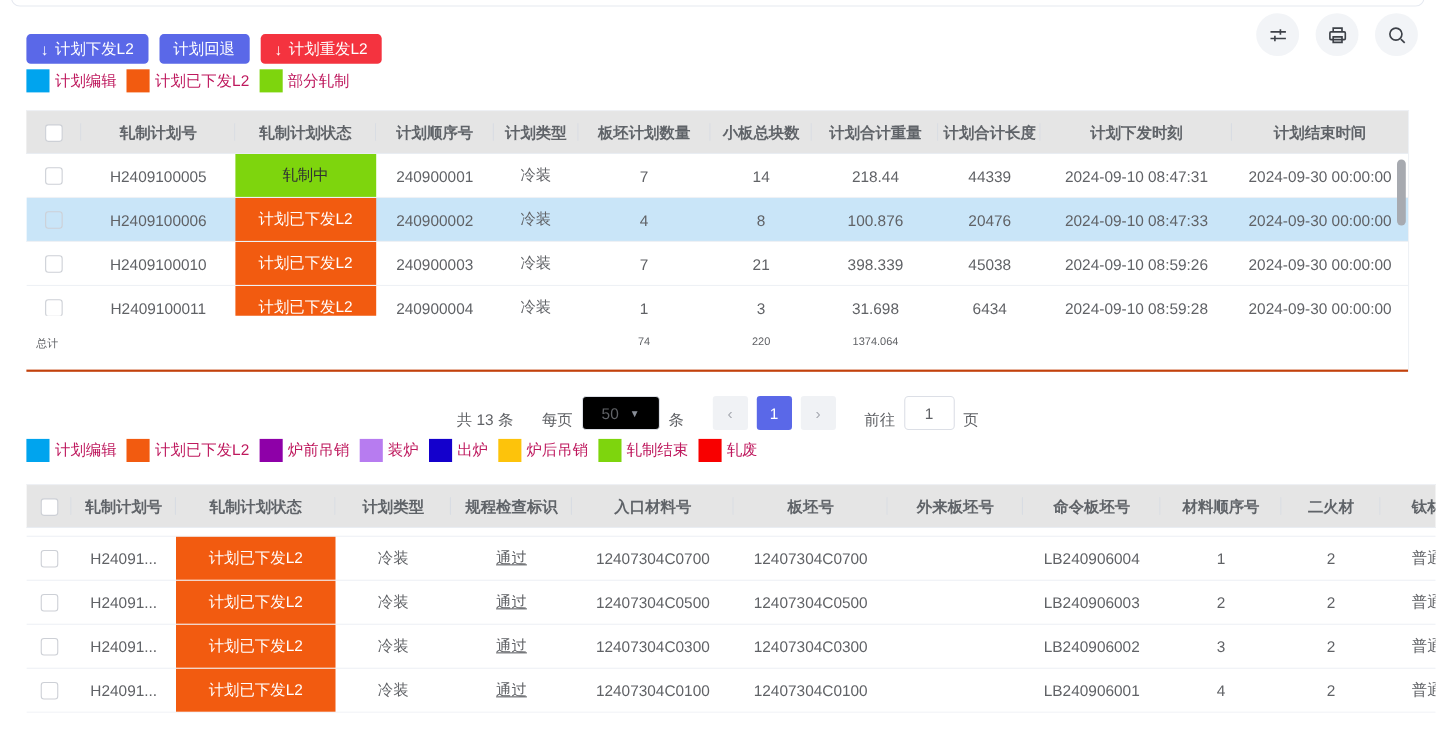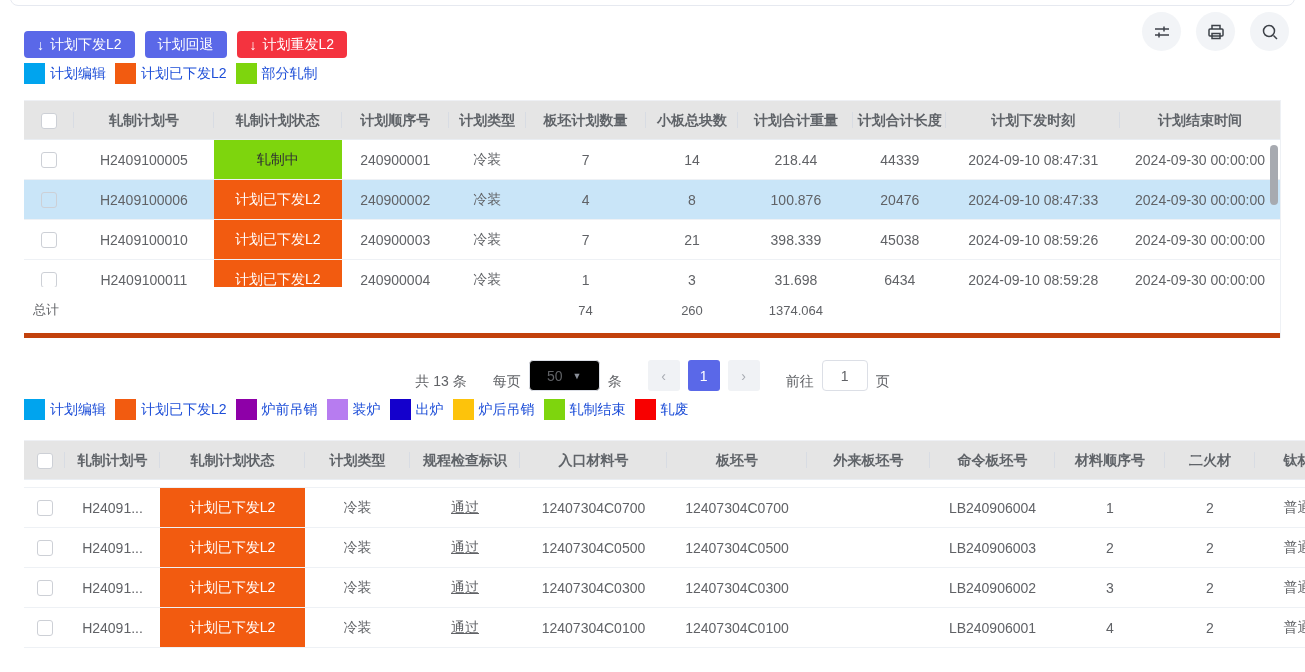--- a/index.html
+++ b/index.html
@@ -27,7 +27,7 @@
   .legend { position:absolute; left:24px; display:flex; align-items:center; }
   .legend-item { display:flex; align-items:center; margin-right:9px; }
   .swatch { width:21px; height:21px; margin-right:5px; display:inline-block; }
-  .legend-label { color:#1d4ed8; font-size:14px; }
+  .legend-label { color:#be185d; font-size:14px; }
 
   
   .tbl { position:absolute; left:24px; }

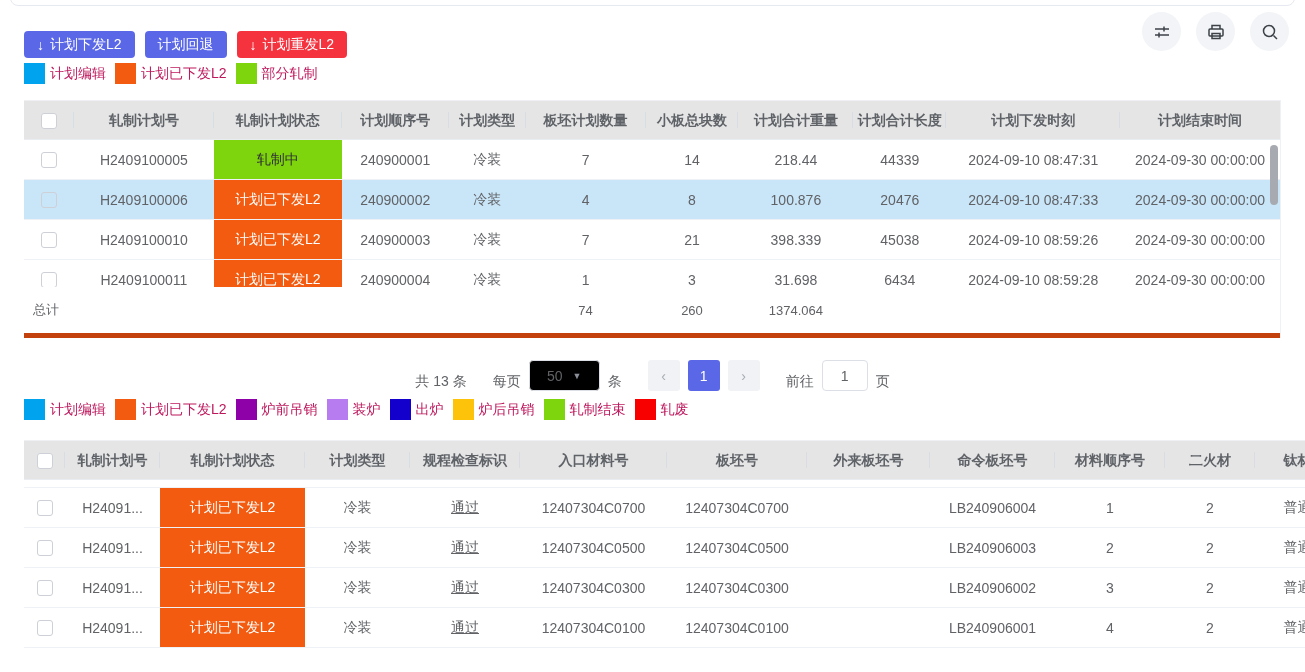--- a/index.html
+++ b/index.html
@@ -54,7 +54,7 @@
   #table1 { top:100px; width:1257px; border-right:1px solid #eef1f5; }
   #table1 .tbody { height:147px; overflow:hidden; position:relative; }
   .summary-row { display:flex; height:51px; align-items:center;
-    border-bottom:5px solid #c2410c; font-size:13px; color:#606266; }
+    border-bottom:2px solid #c2410c; font-size:10px; color:#606266; }
   .summary-row .first { justify-content:flex-start; padding-left:9px; }
   .vscroll { position:absolute; right:2px; top:5px; width:8px; height:60px;
     border-radius:4px; background:#a7aab0; }

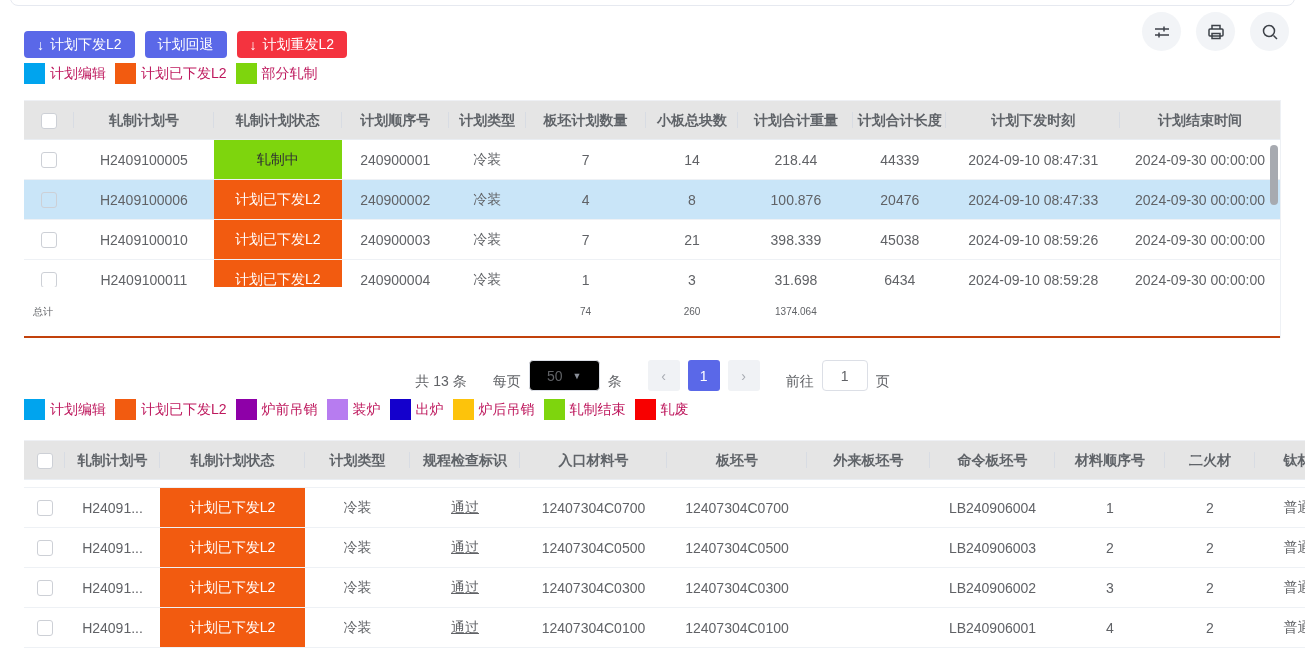--- a/index.html
+++ b/index.html
@@ -228,7 +228,7 @@
       <div class="td c3"></div>
       <div class="td c4"></div>
     <div class="td c5">74</div>
-    <div class="td c6">260</div>
+    <div class="td c6">220</div>
     <div class="td c7">1374.064</div>
     <div class="td c8"></div>
       <div class="td c9"></div>

